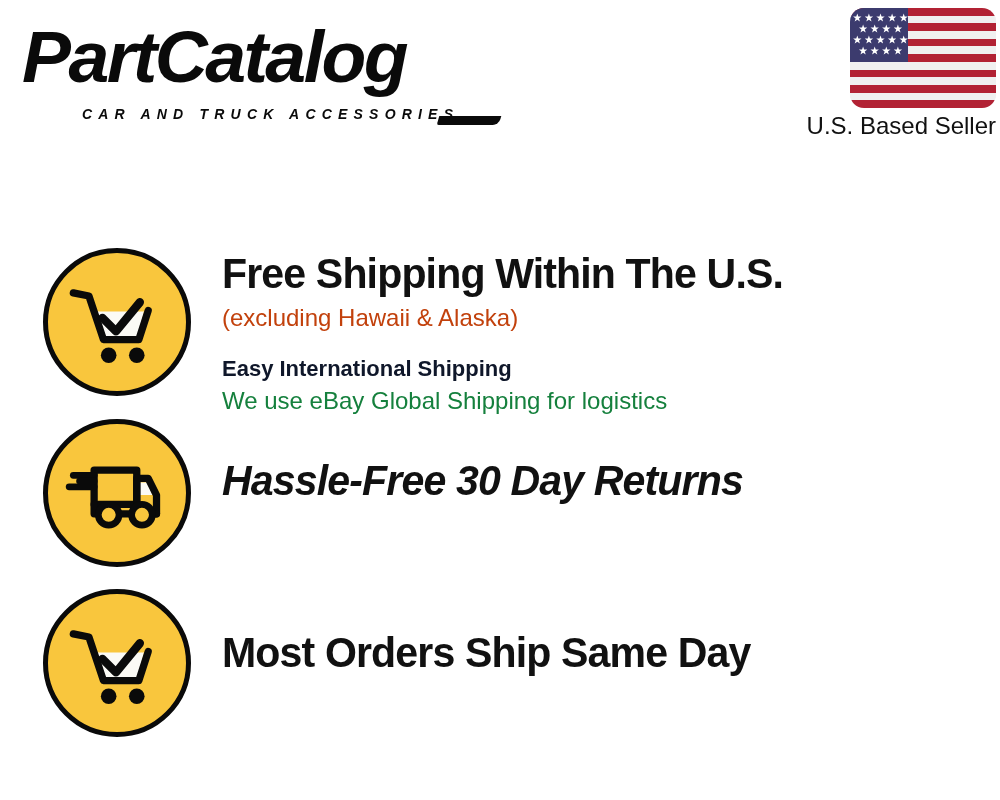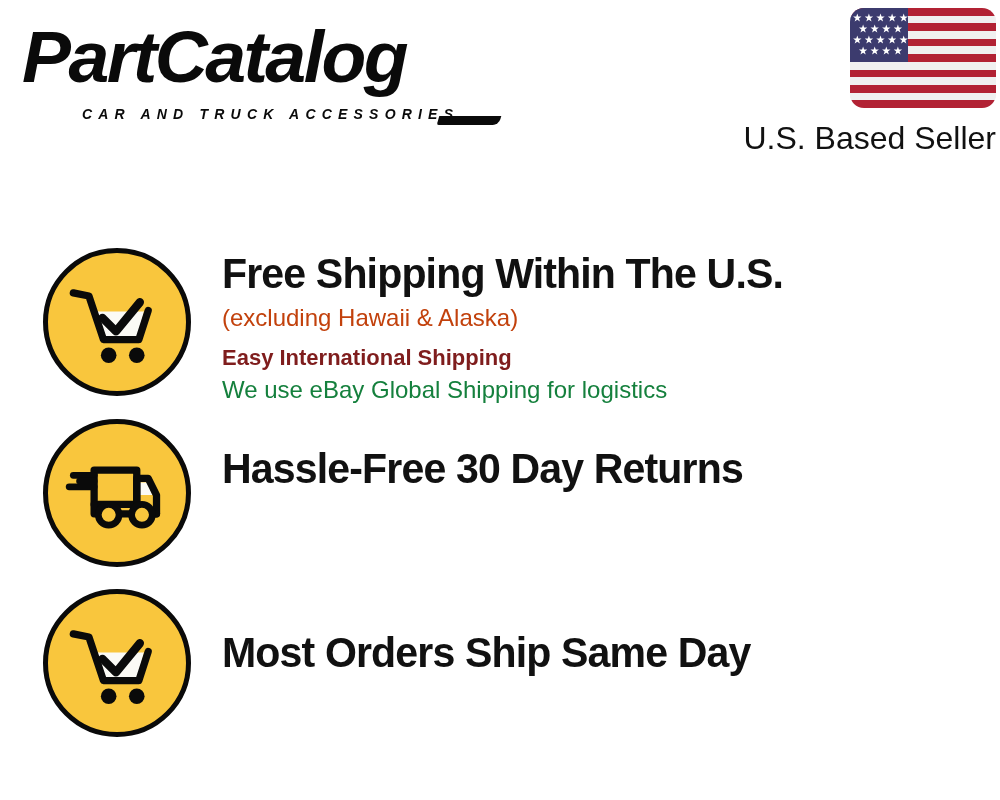--- a/index.html
+++ b/index.html
@@ -115,10 +115,10 @@
   }
   .seller-label {
     display: block;
-    margin-top: 12px;
+    margin-top: 0;
     font-family: "Liberation Sans", sans-serif;
     font-weight: normal;
-    font-size: 32px;
+    font-size: 24px;
     line-height: 36px;
     color: #111111;
     white-space: nowrap;

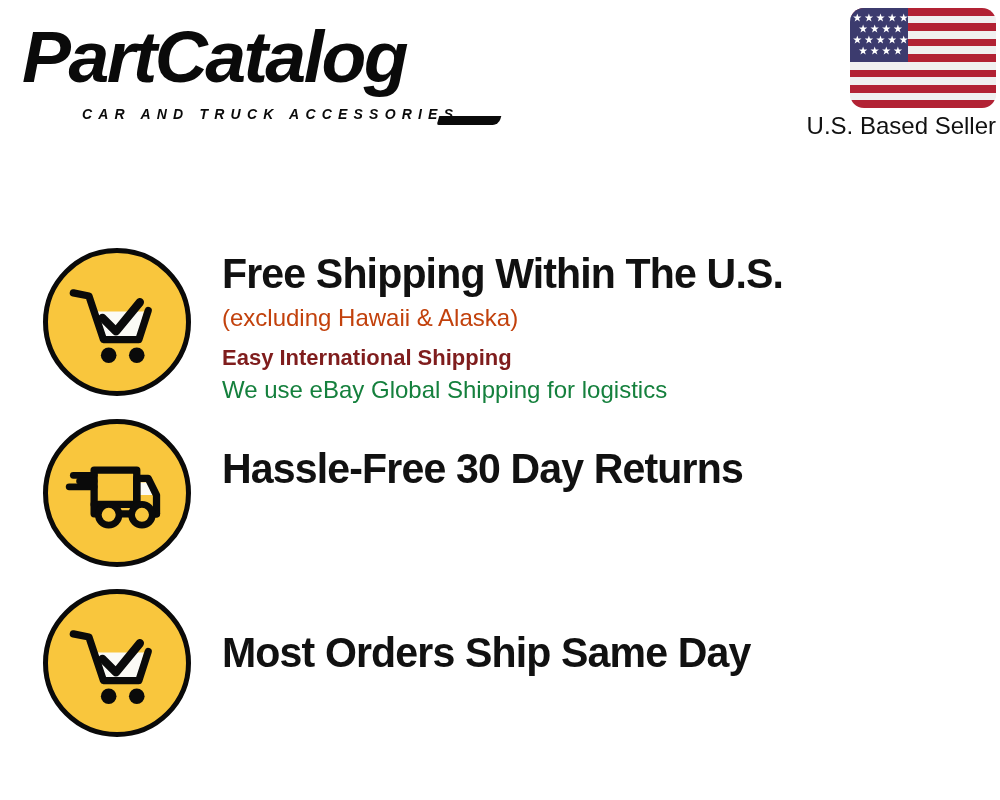--- a/index.html
+++ b/index.html
@@ -195,9 +195,9 @@
     font-weight: bold;
     font-size: 22px;
     line-height: 30px;
-    color: #7f1d1d;
-    white-space: nowrap;
-    margin-top: 9px;
+    color: #0f172a;
+    white-space: nowrap;
+    margin-top: 20px;
   }
   .subline-plain {
     font-family: "Liberation Sans", sans-serif;

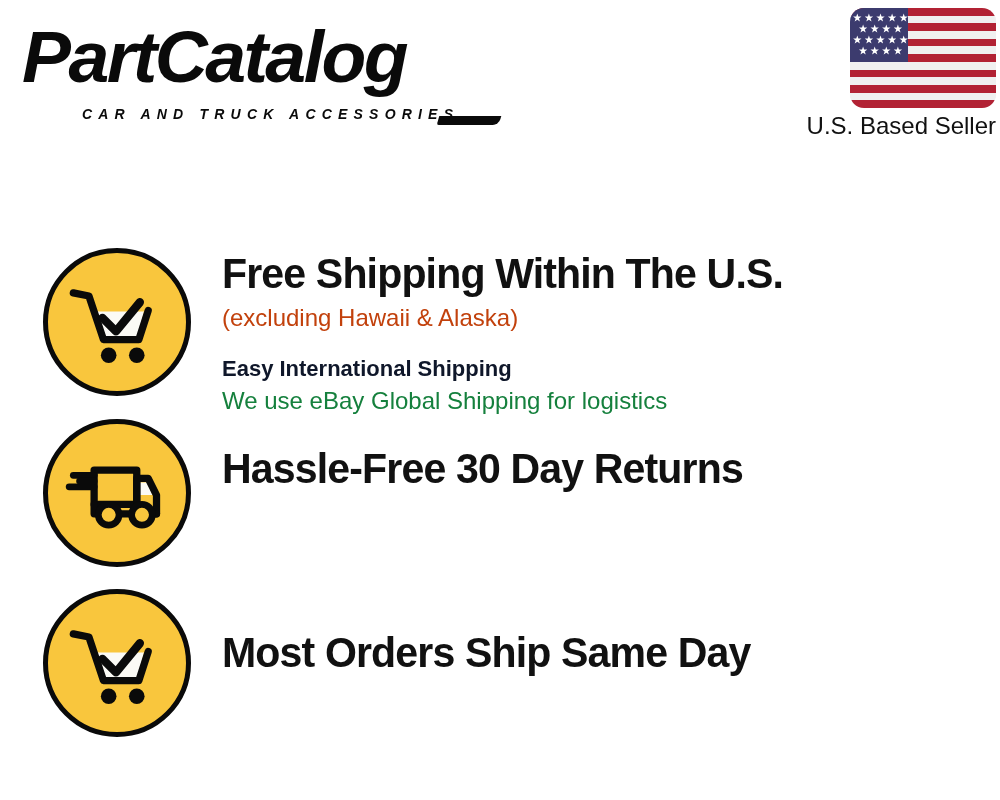--- a/index.html
+++ b/index.html
@@ -167,7 +167,7 @@
     width: 740px;
   }
   .benefit.row-0 .benefit-text { top: 0px; }
-  .benefit.row-1 .benefit-text { top: 24px; }
+  .benefit.row-1 .benefit-text { top: 36px; font-style: italic; }
   .benefit.row-2 .benefit-text { top: 38px; }
 
   .headline {

